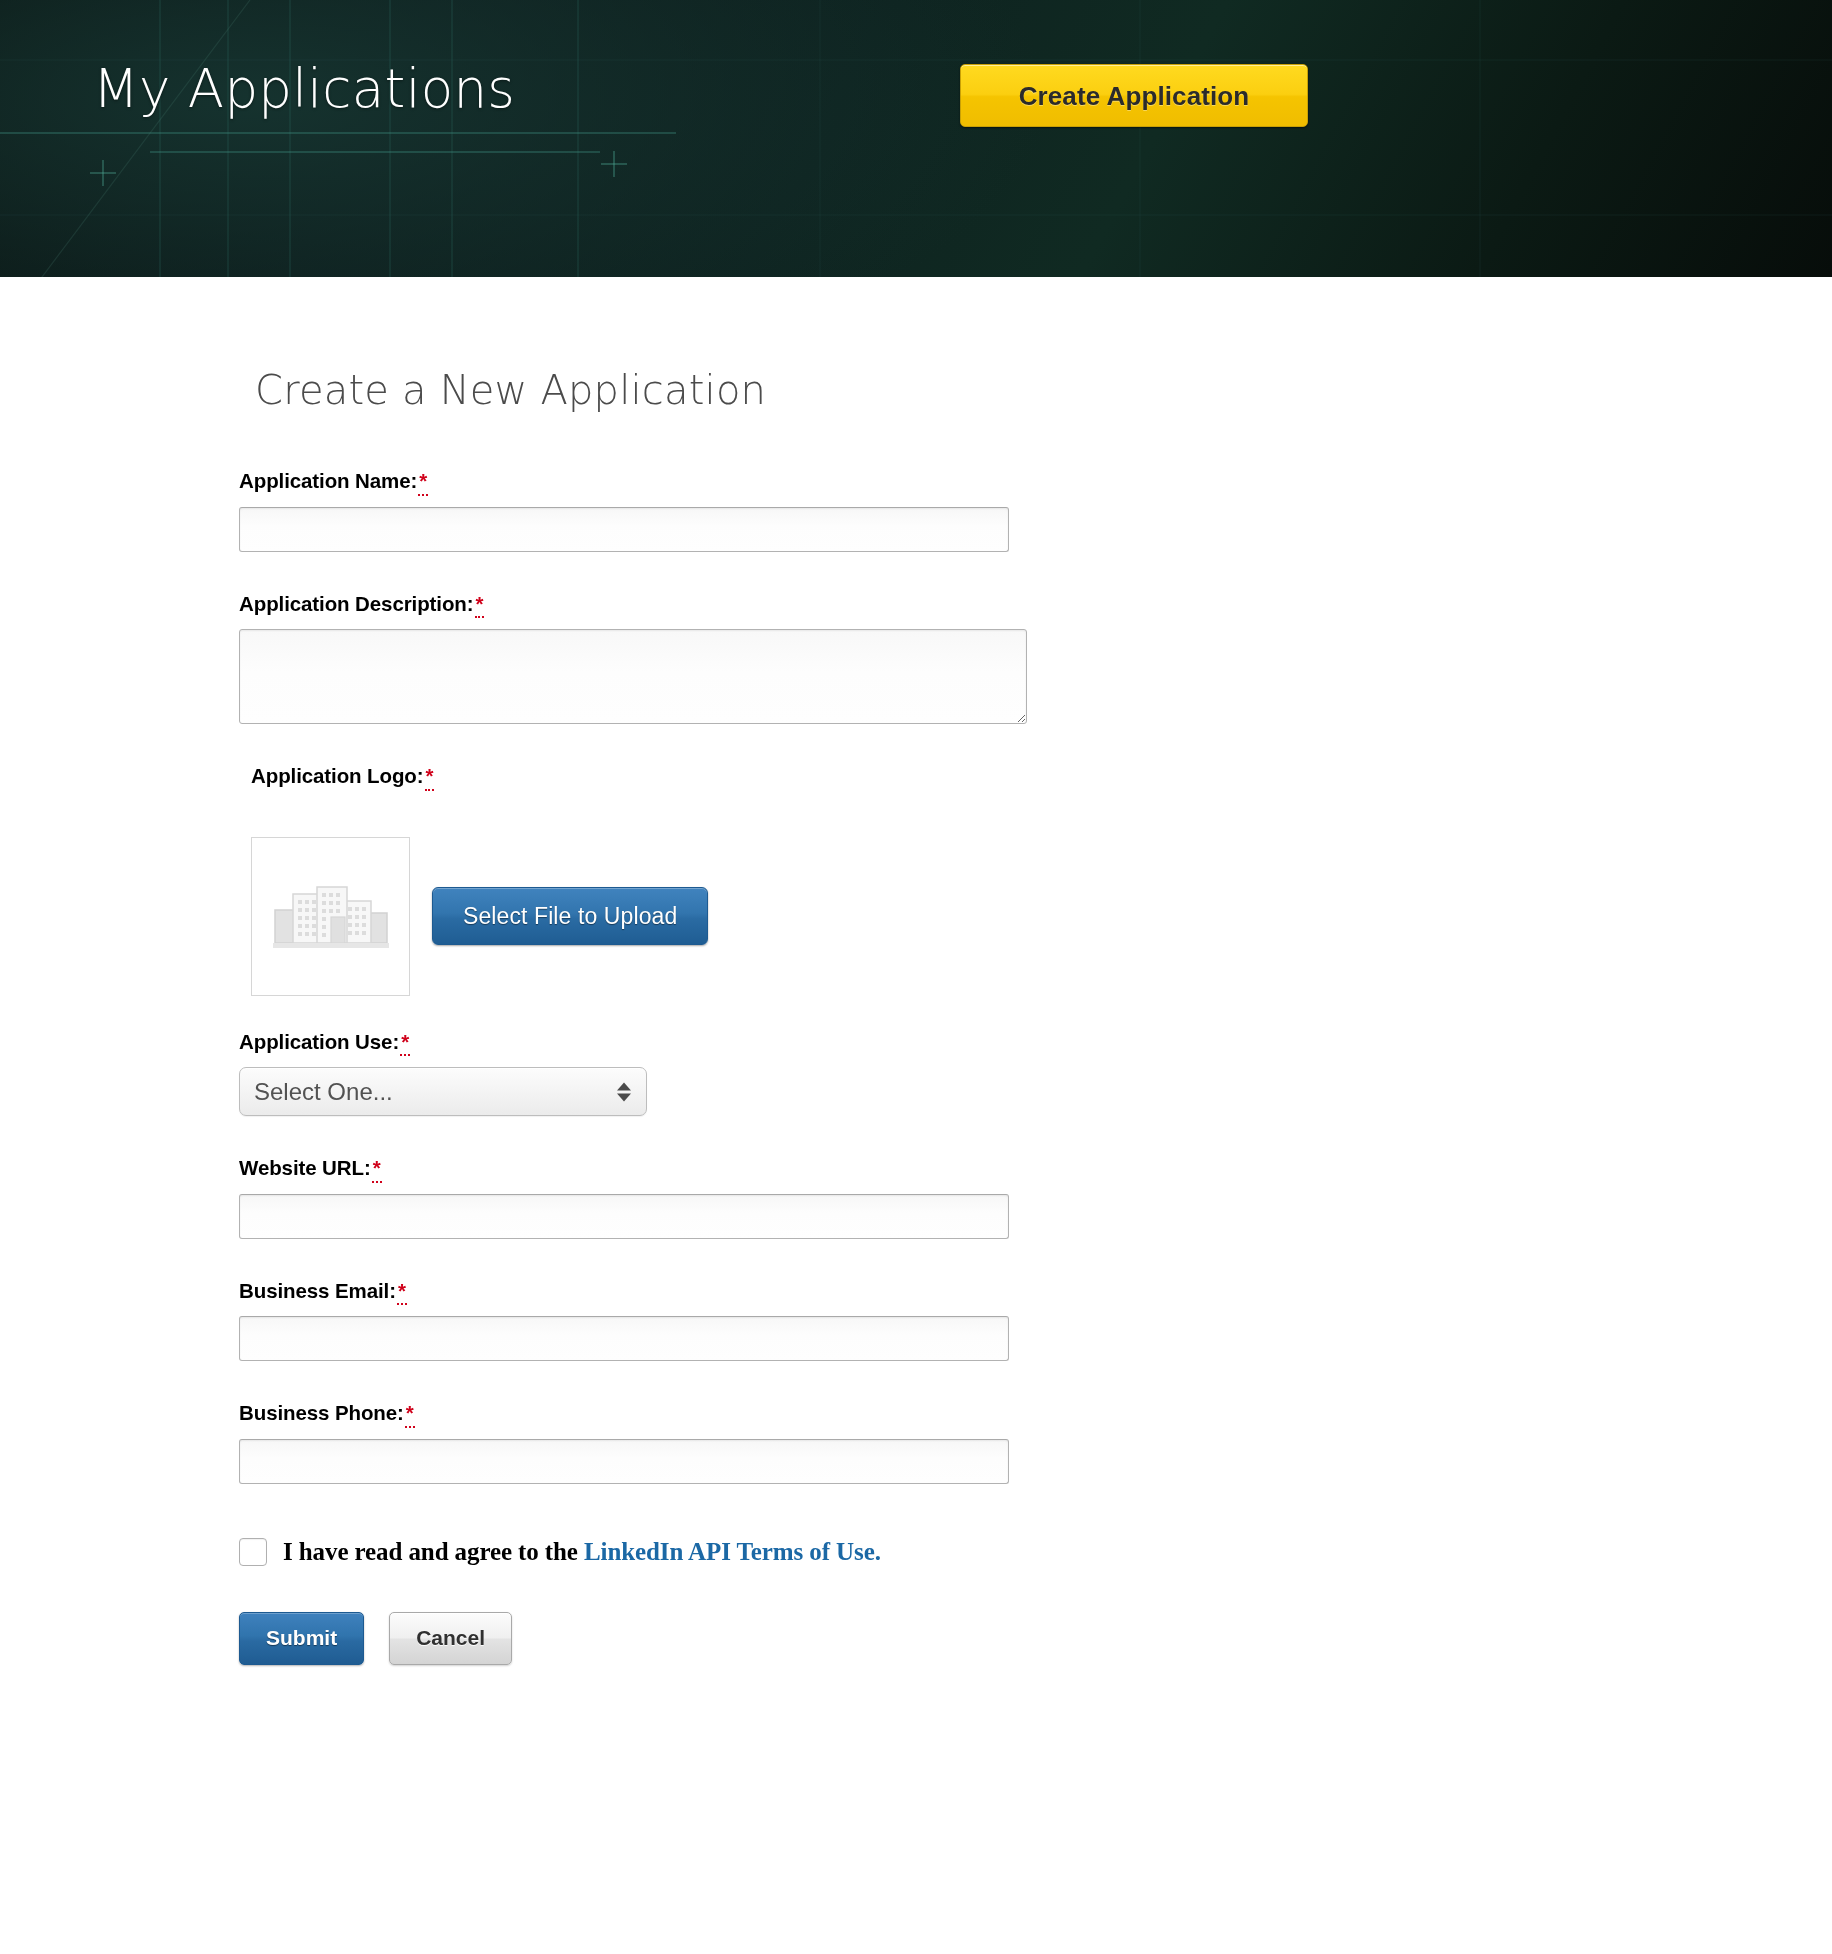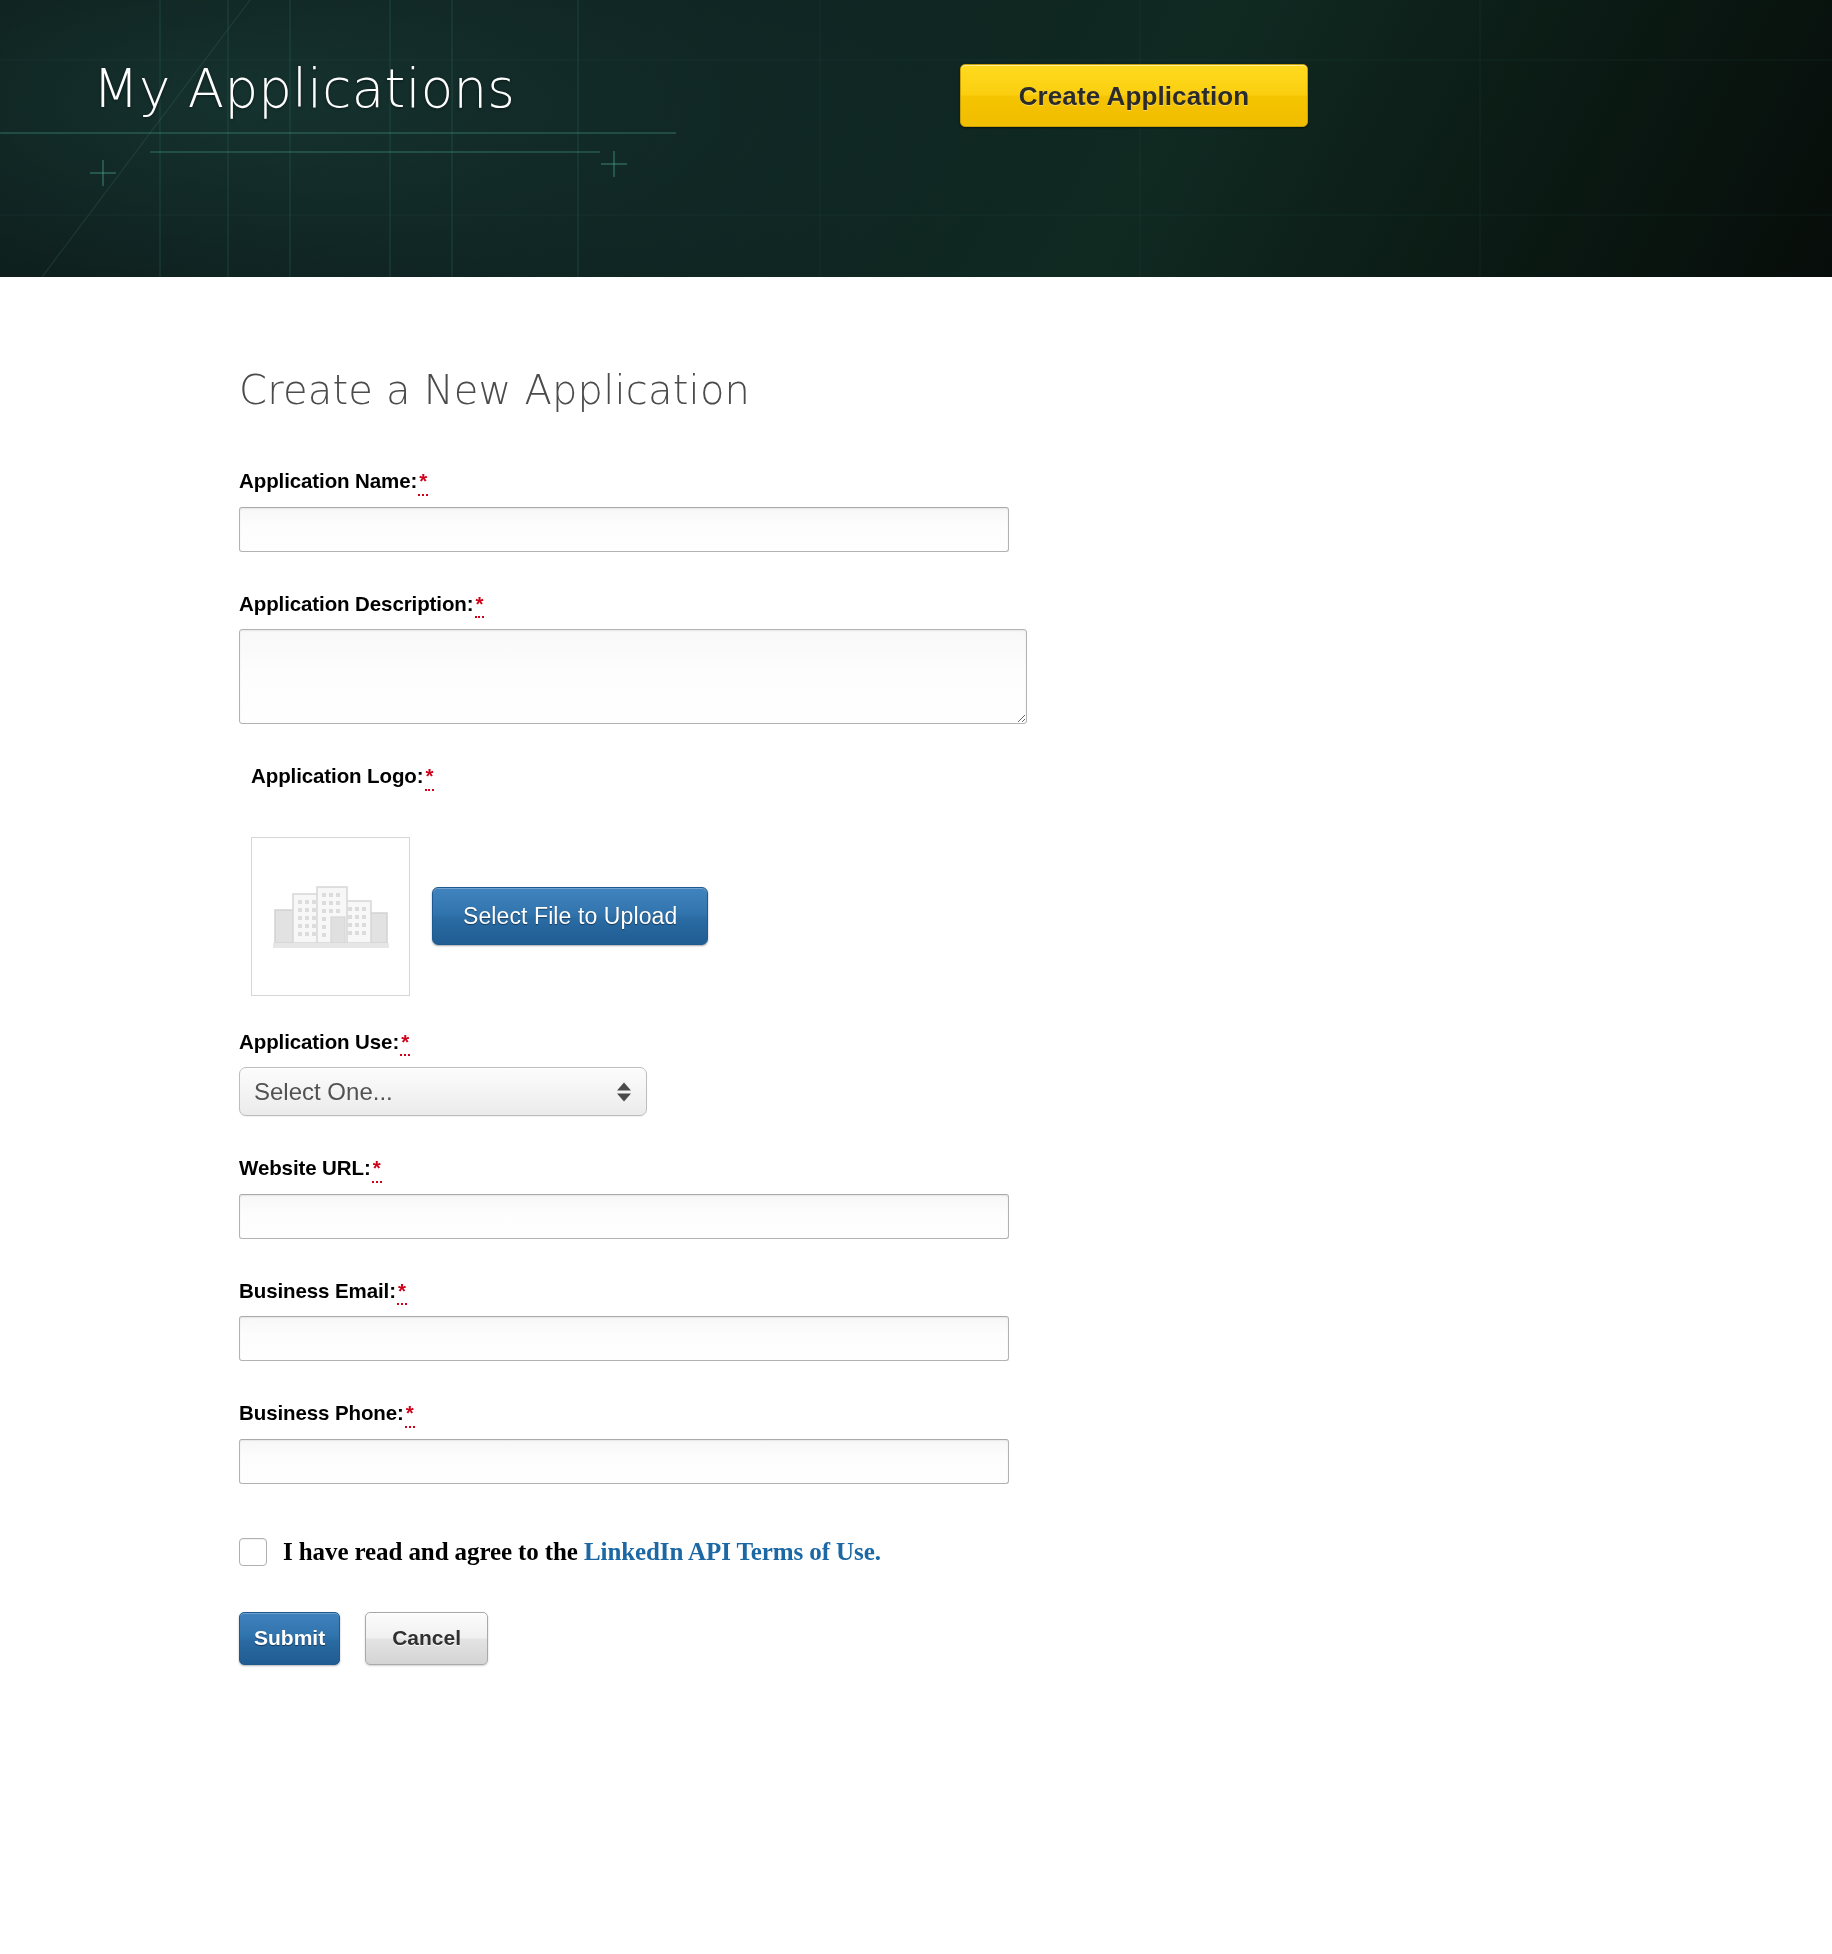--- a/index.html
+++ b/index.html
@@ -78,7 +78,7 @@
     font-weight: 300;
     color: #4b4b4b;
     letter-spacing: 0.2px;
-    margin: 0 0 56px 0;
+    margin: 0 0 56px 16px;
   }
   .field {
     margin-bottom: 40px;

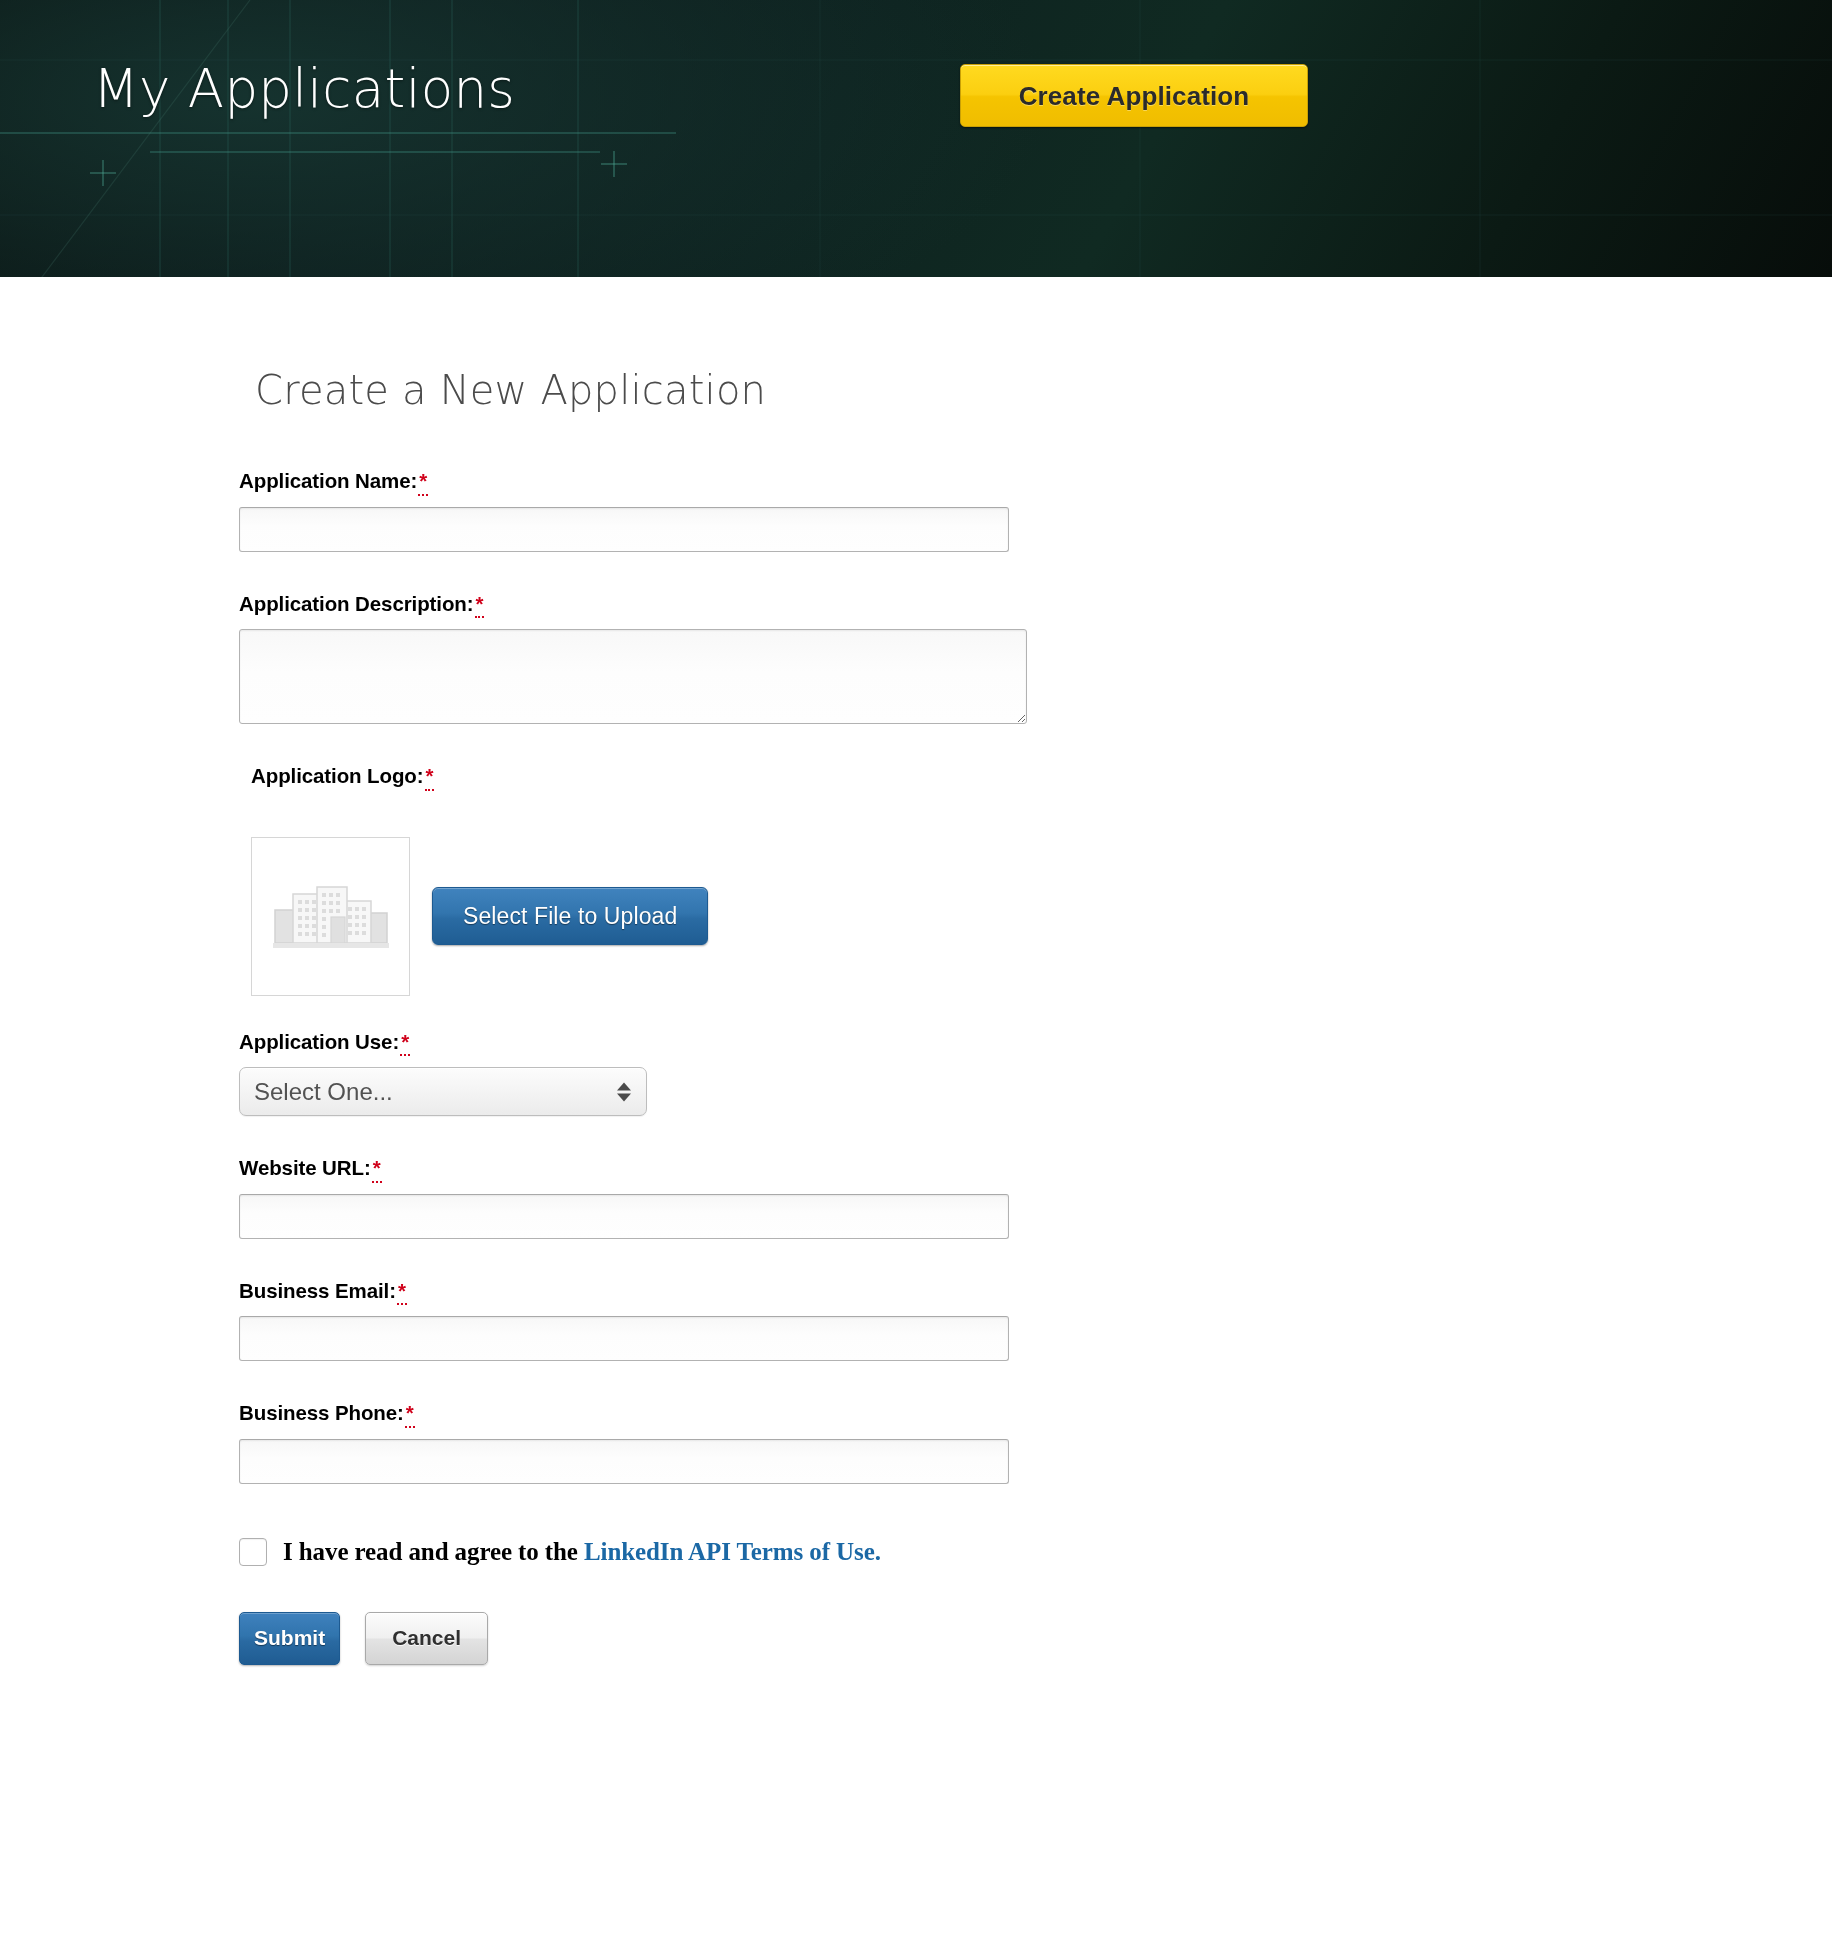--- a/index.html
+++ b/index.html
@@ -253,7 +253,7 @@
   }
   .submit-btn {
     height: 53px;
-    padding: 0 14px;
+    padding: 0 26px;
     border: 1px solid #1d5a91;
     border-radius: 5px;
     background: linear-gradient(to bottom, #3f81bd 0%, #3074ad 45%, #2a6aa2 55%, #1f5c92 100%);

